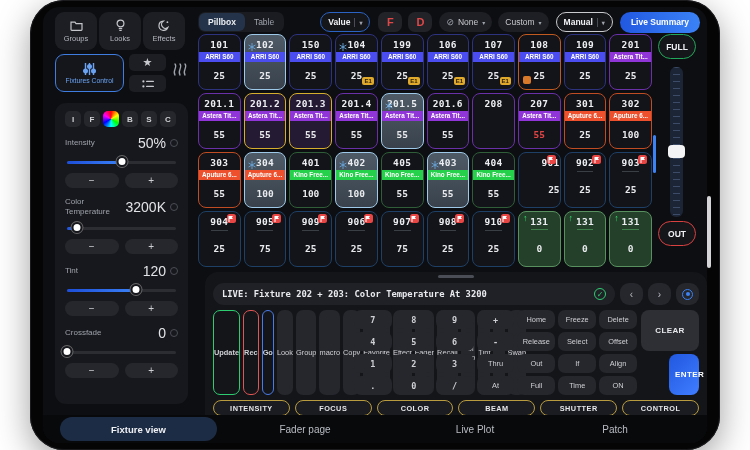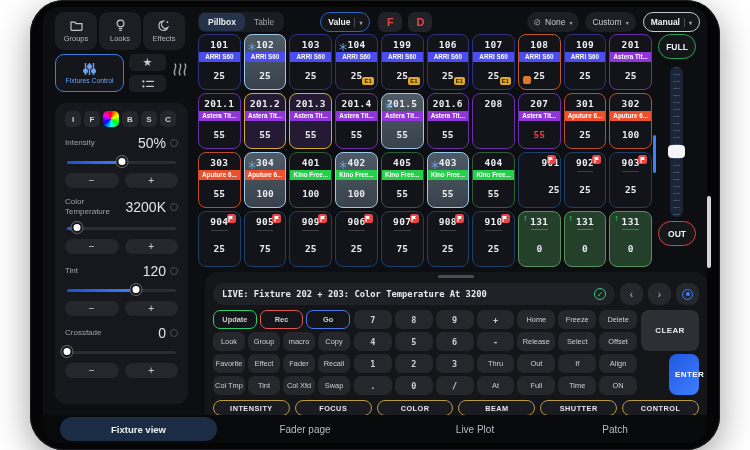--- a/index.html
+++ b/index.html
@@ -314,6 +314,7 @@
         <span class="ddsep"></span>
         <span class="caret">▾</span>
       </div>
+      <button class="livesum" style="margin-left:7px;">Live Summary</button>
     </div>
 
     <div class="fgrid">

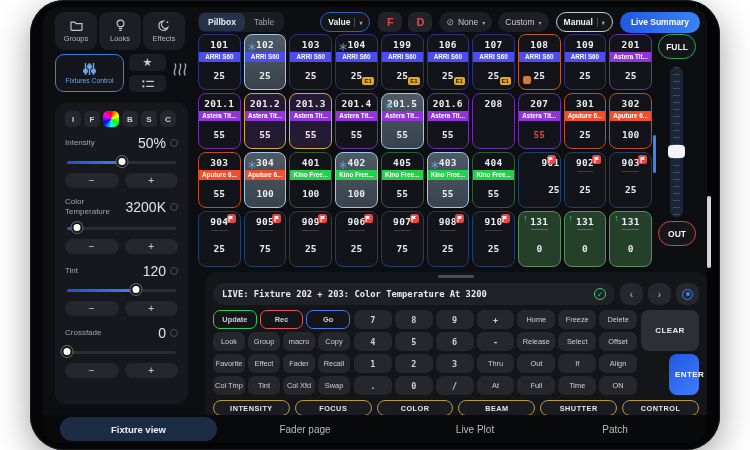--- a/index.html
+++ b/index.html
@@ -336,7 +336,7 @@
           <div class="cval">25</div>
         </div>
         <div class="cell" style="border-color:#2e3380;">
-          <div class="cid">103</div>
+          <div class="cid">150</div>
           <div class="clabel" style="background:#4b4df0">ARRI S60</div>
           <div class="cval">25</div>
         </div>

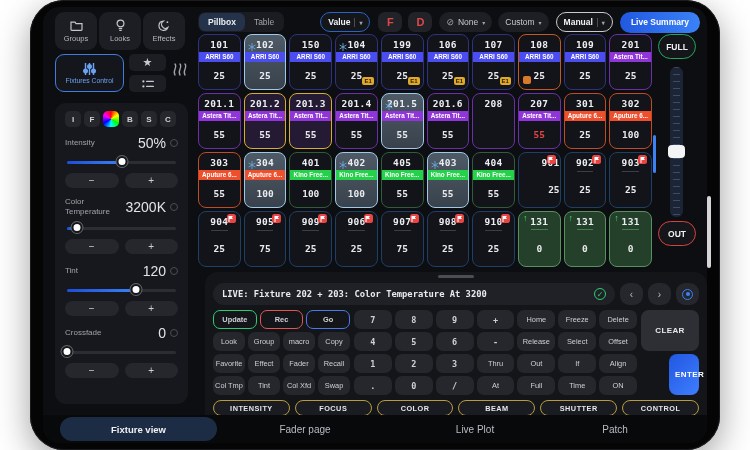--- a/index.html
+++ b/index.html
@@ -112,7 +112,7 @@
   .locate::after{content:"";width:4px;height:4px;border-radius:50%;background:#3b82f6;}
 
   .keypad{margin-top:5px;display:flex;gap:4px;height:85px;}
-  .kleft{width:137px;display:flex;flex-direction:column;gap:3px;}
+  .kleft{width:137px;display:flex;flex-direction:row;gap:3px;}
   .krow{flex:1;display:flex;gap:3px;}
   .kbtn{flex:1;background:#26272c;border:none;border-radius:7px;color:#cfd0d5;font-size:7.4px;
     font-family:"Liberation Sans",sans-serif;display:flex;align-items:center;justify-content:center;cursor:pointer;padding:0;}

